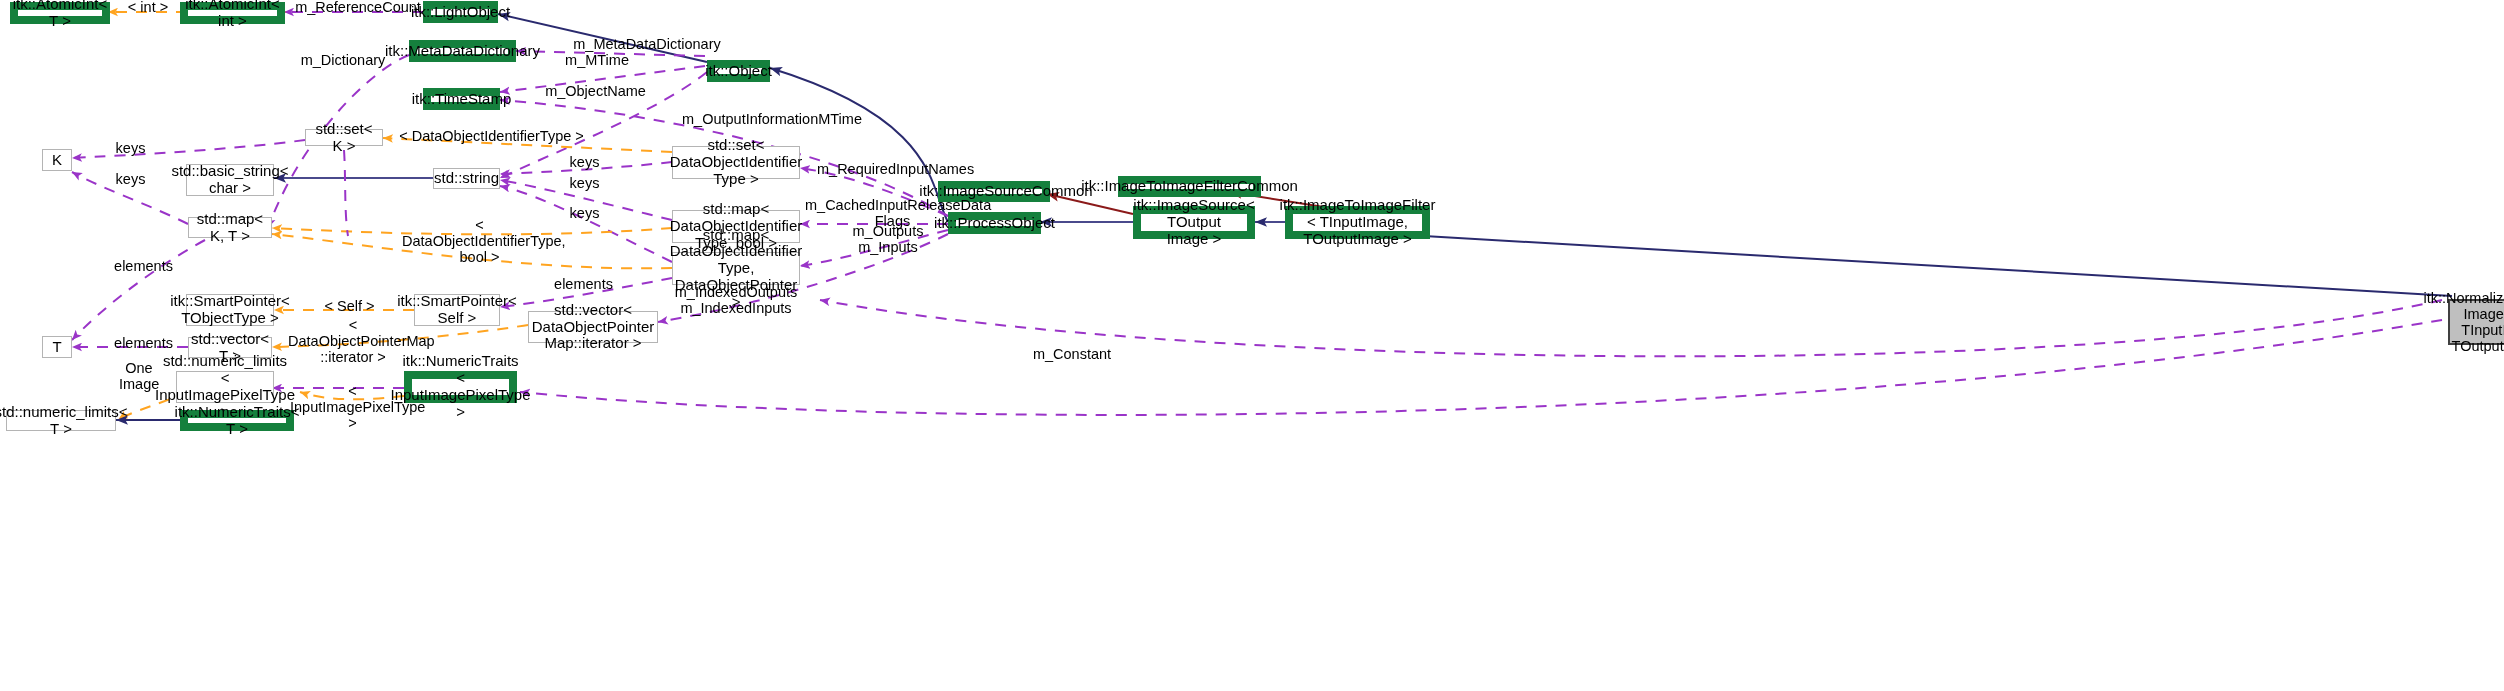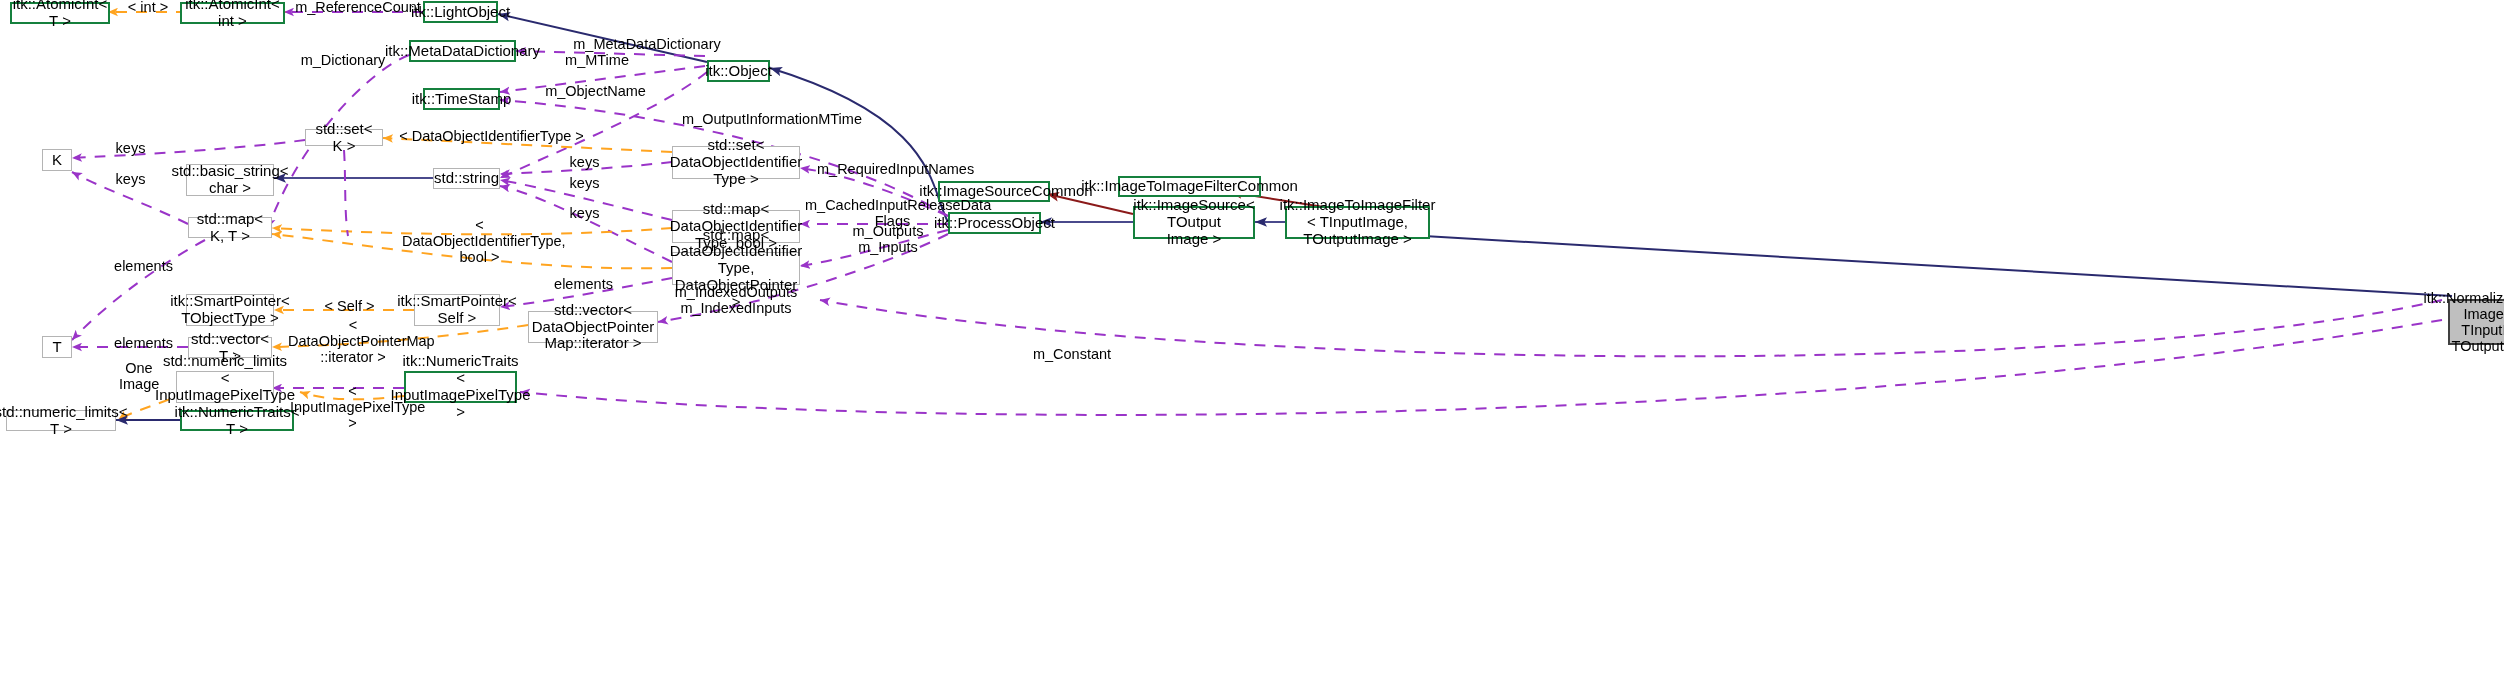--- a/index.html
+++ b/index.html
@@ -42,7 +42,7 @@
     border: 1px solid #b4b4b4;
   }
   .node.dark {
-    border: 2px solid #15803d;
+    border: 8px solid #15803d;
   }
   .node.current {
     border: 2px solid #404040;

